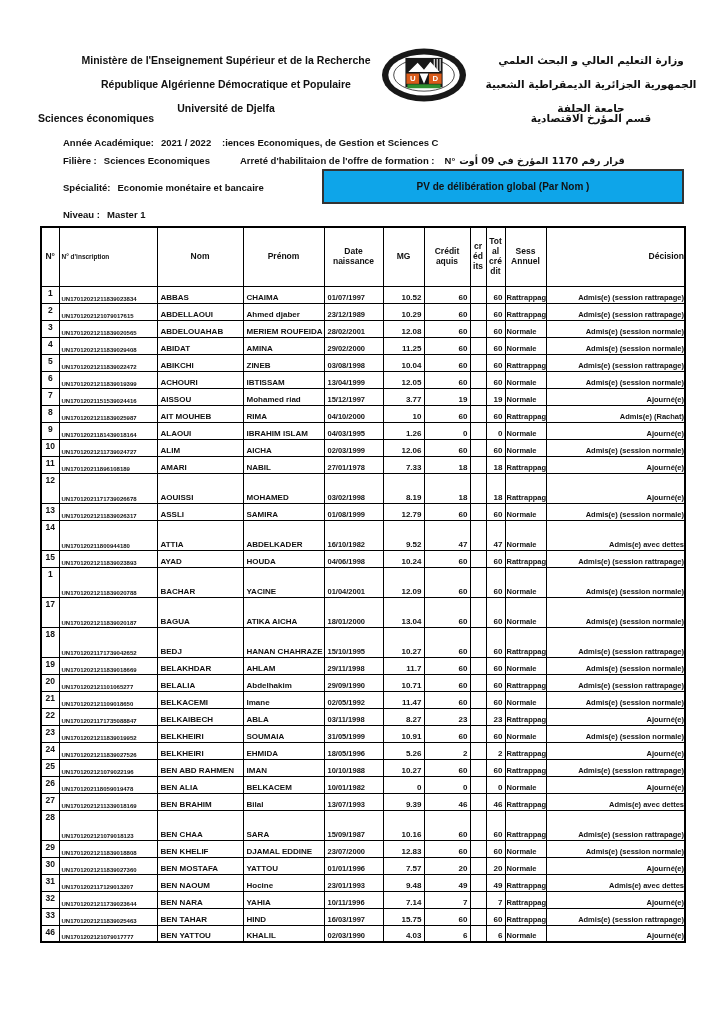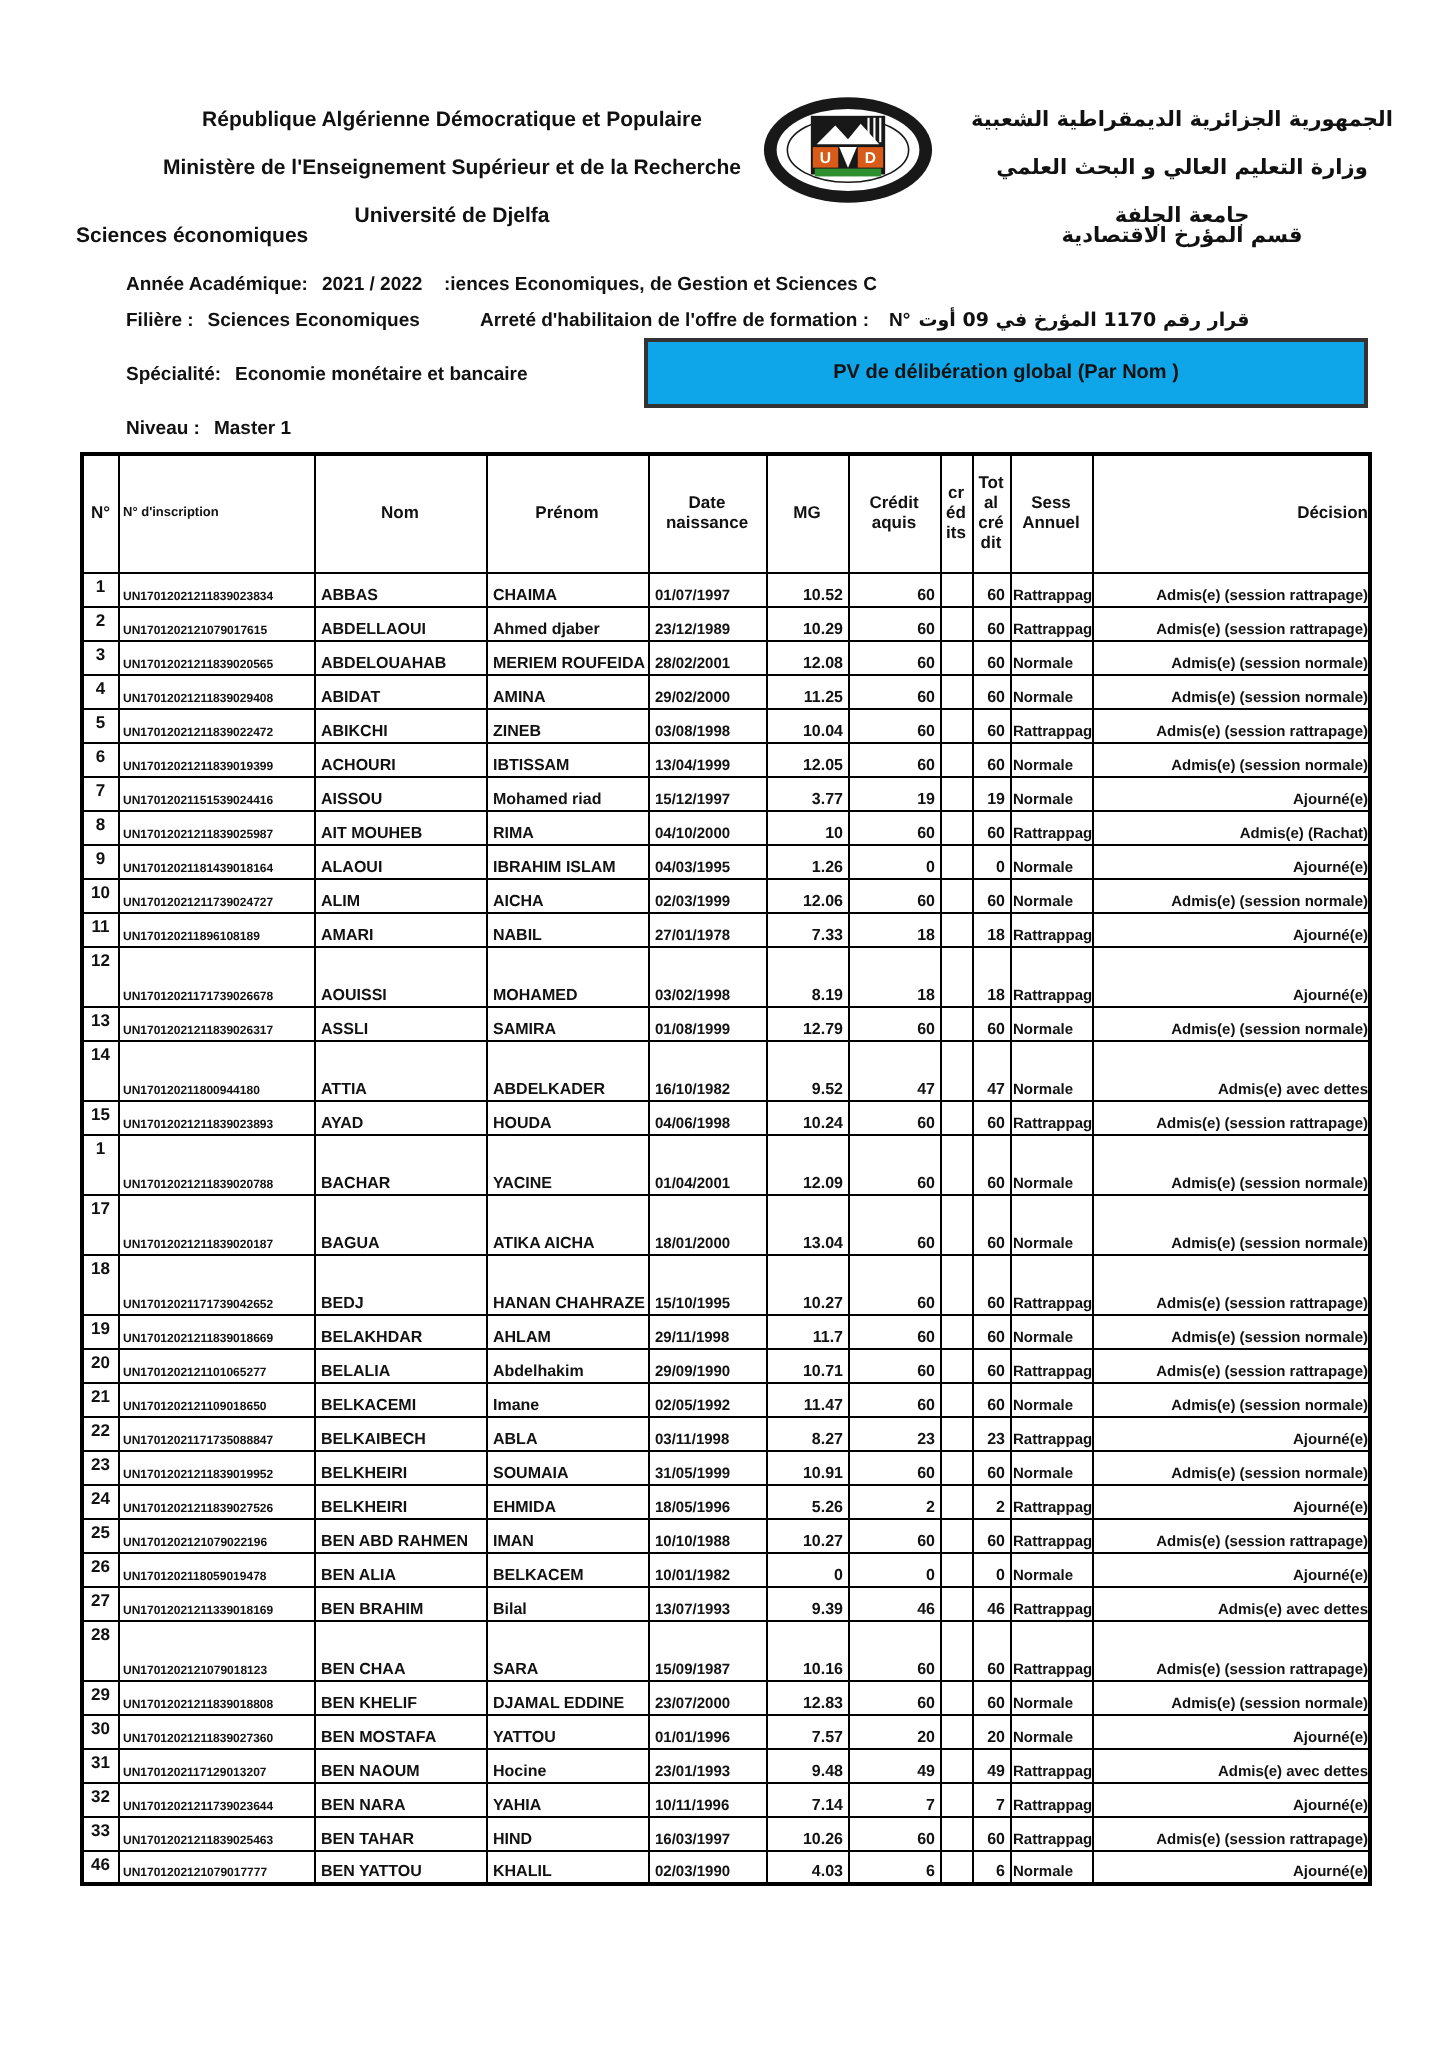--- a/index.html
+++ b/index.html
@@ -55,8 +55,8 @@
 <body>
 
 <div class="fr-block">
+  <div>Ministère de l'Enseignement Supérieur et de la Recherche</div>
   <div>République Algérienne Démocratique et Populaire</div>
-  <div>Ministère de l'Enseignement Supérieur et de la Recherche</div>
   <div>Université de Djelfa</div>
 </div>
 

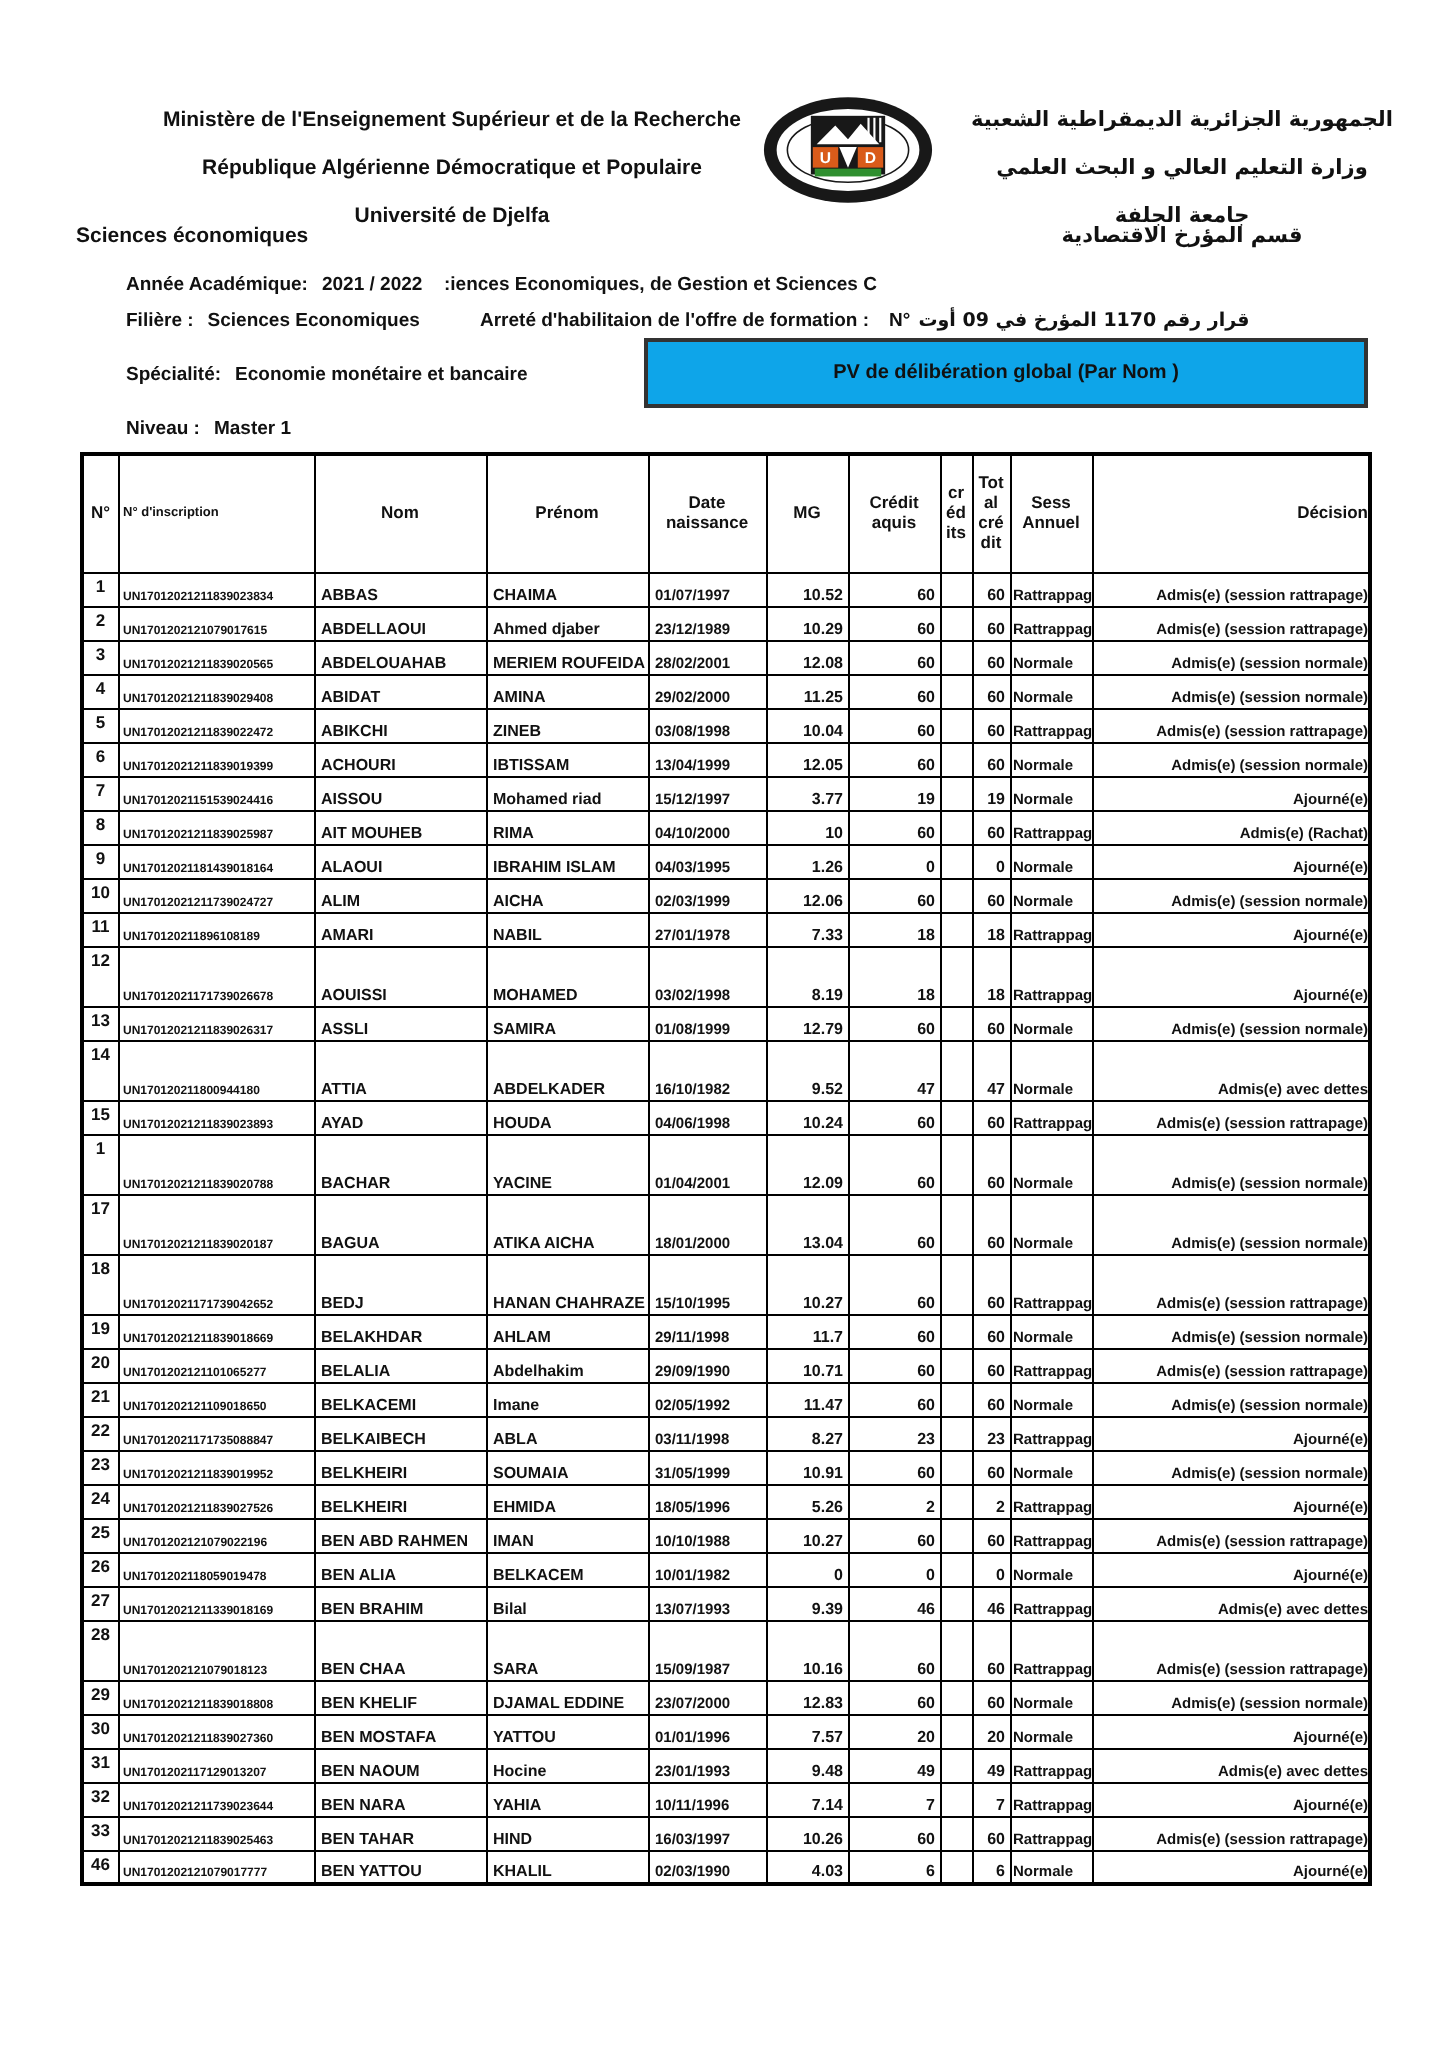--- a/index.html
+++ b/index.html
@@ -80,8 +80,8 @@
 </svg>
 
 <div class="ar-block ar">
+  <div>وزارة التعليم العالي و البحث العلمي</div>
   <div>الجمهورية الجزائرية الديمقراطية الشعبية</div>
-  <div>وزارة التعليم العالي و البحث العلمي</div>
   <div>جامعة الجلفة</div>
 </div>
 

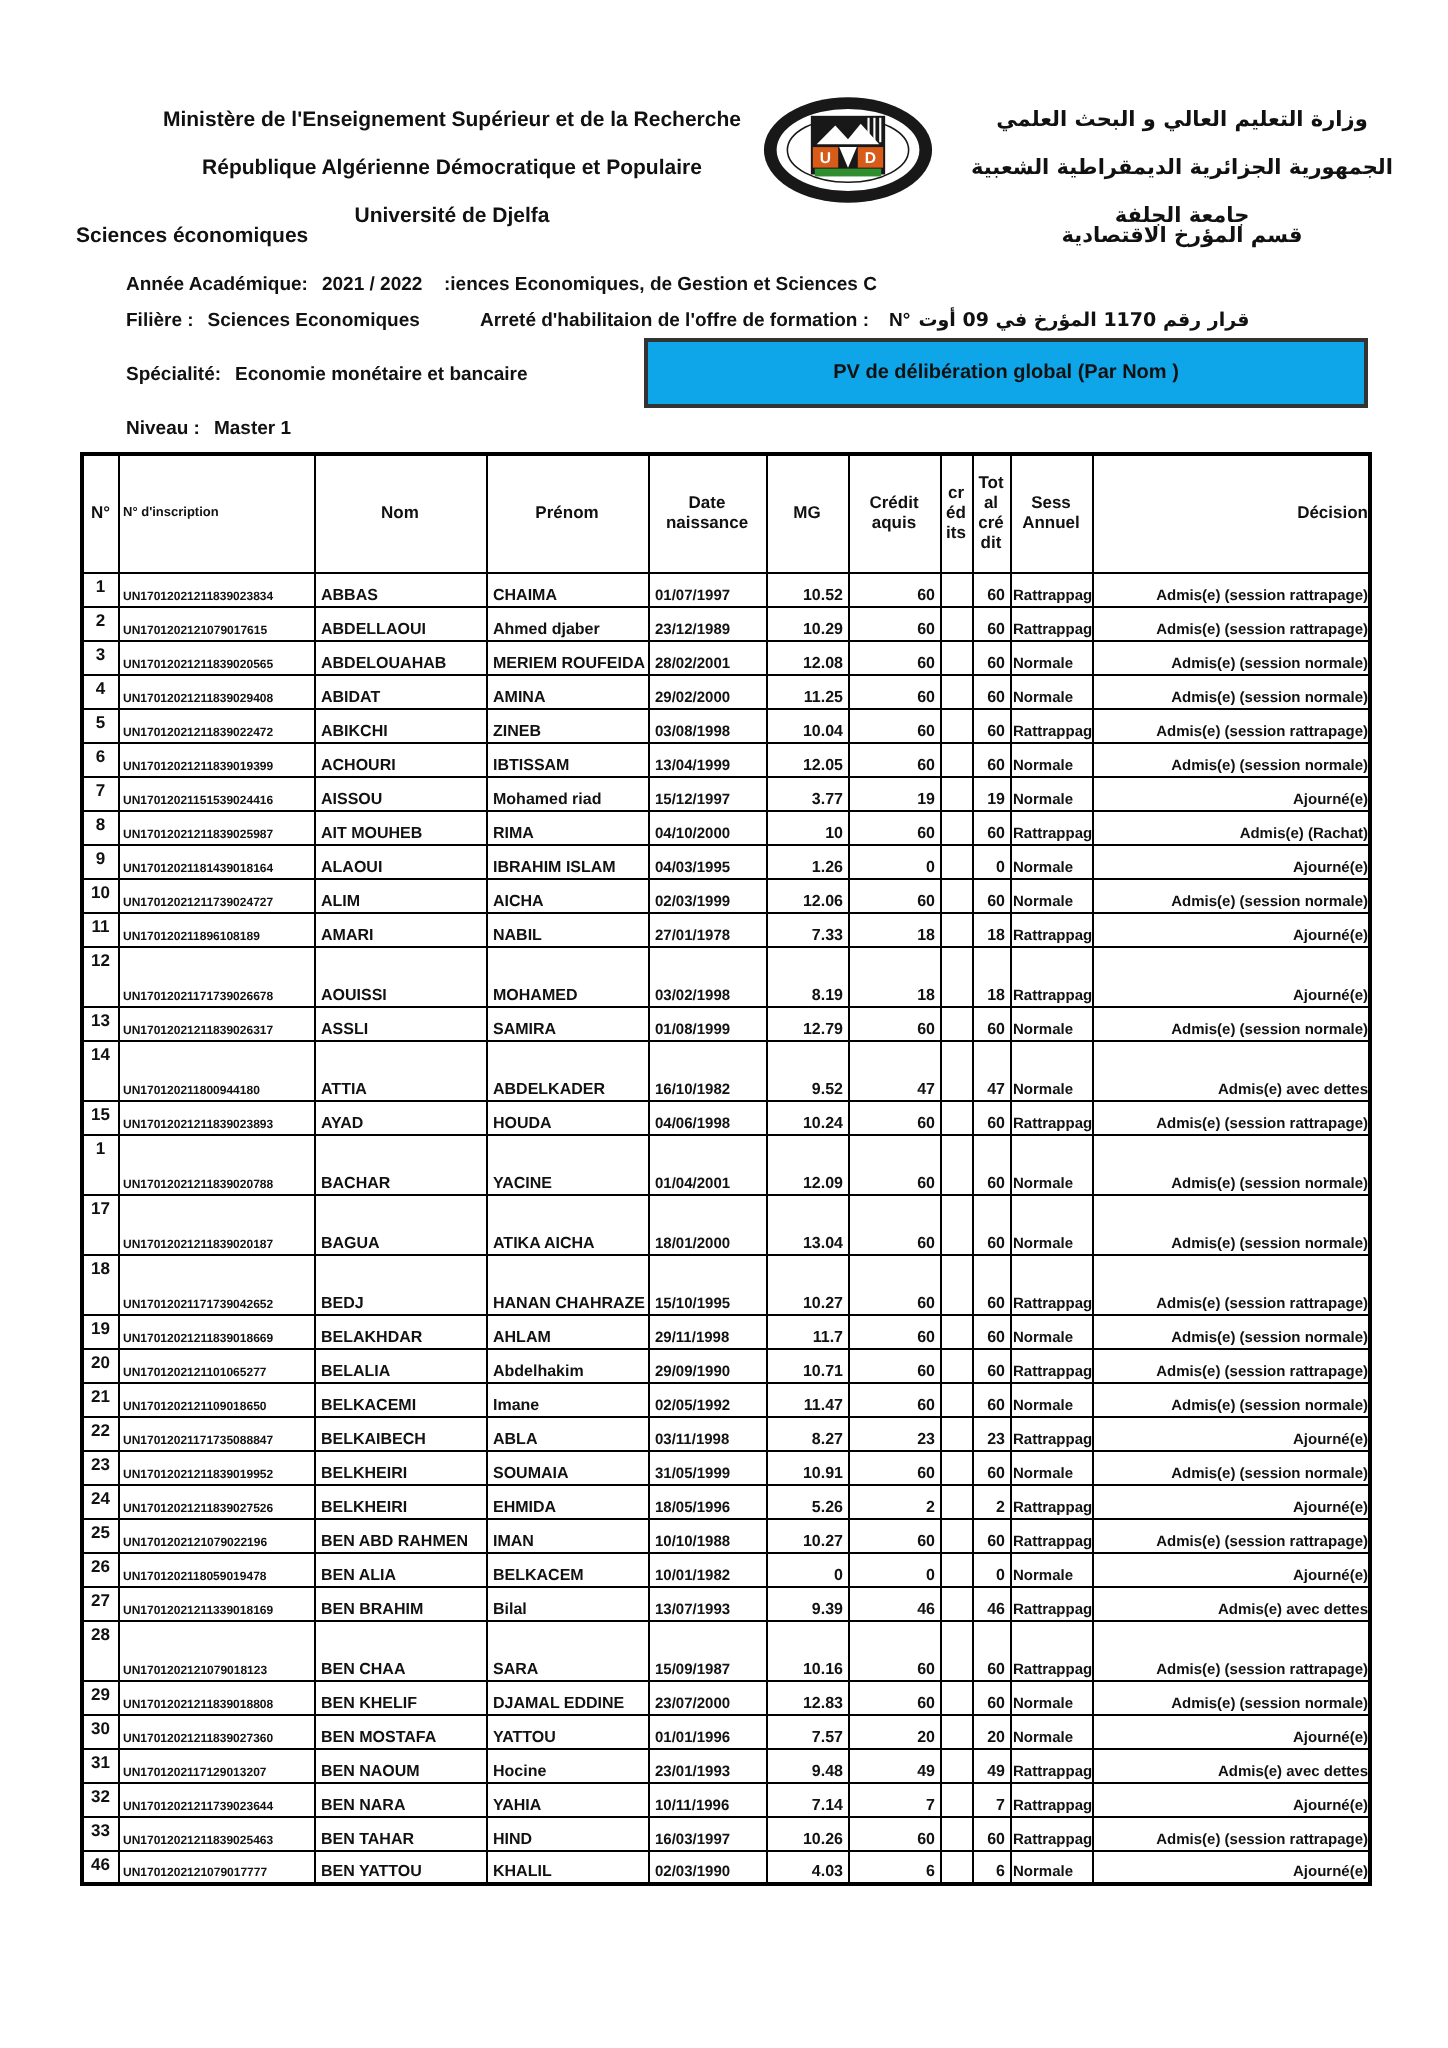--- a/index.html
+++ b/index.html
@@ -559,7 +559,7 @@
         <td class="c2">BEN TAHAR</td>
         <td class="c3">HIND</td>
         <td class="c4">16/03/1997</td>
-        <td class="c5">10.26</td>
+        <td class="c5">15.75</td>
         <td class="c6">60</td>
         <td class="c7"></td>
         <td class="c8">60</td>

